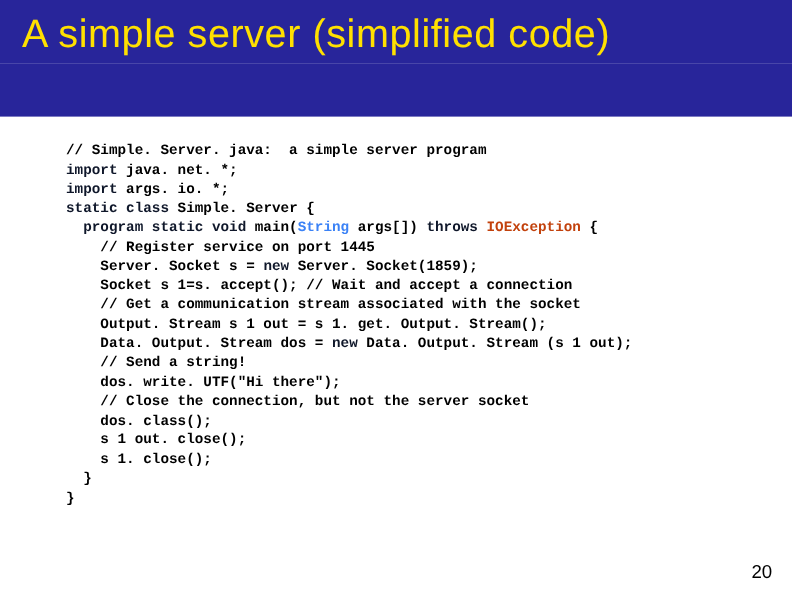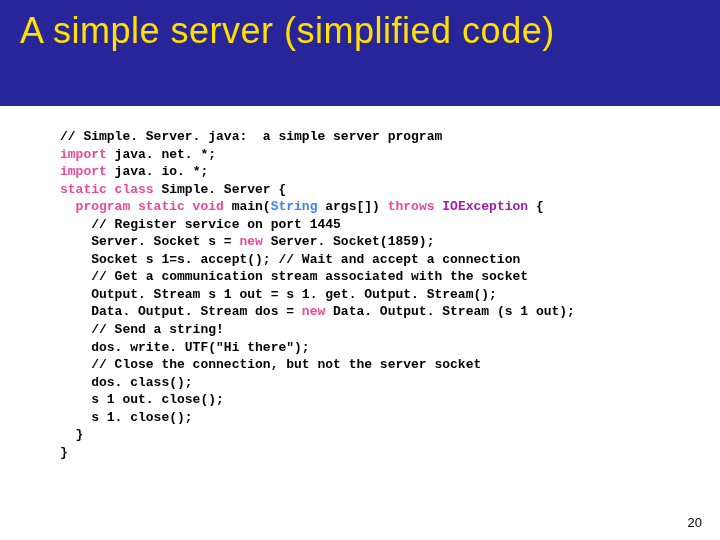--- a/index.html
+++ b/index.html
@@ -43,7 +43,7 @@
     white-space: pre;
     font-weight: bold;
   }
-  .kw   { color: #ec4899; }
+  .kw   { color: #0f172a; }
   .type { color: #3b82f6; }
   .ex   { color: #a21caf; }
   .pagenum {

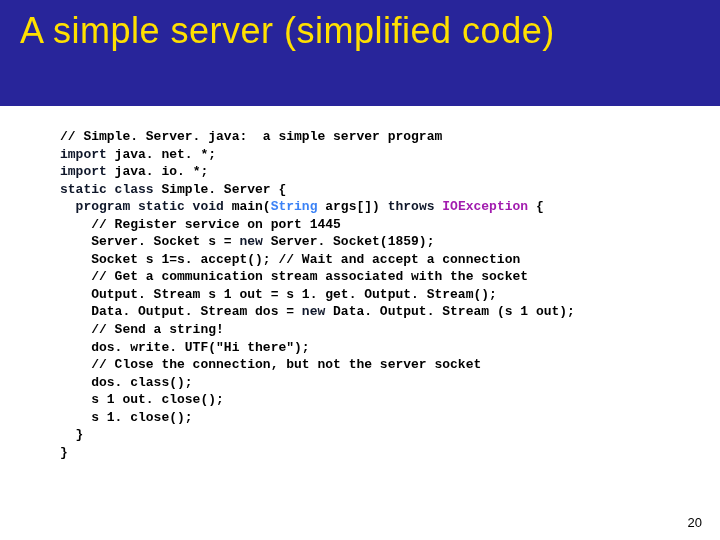--- a/index.html
+++ b/index.html
@@ -66,7 +66,7 @@
 
   <div class="code-area"><span>// Simple. Server. java:  a simple server program</span>
 <span class="kw">import</span><span> java. net. *;</span>
-<span class="kw">import</span><span> java. io. *;</span>
+<span class="kw">import</span><span> args. io. *;</span>
 <span class="kw">static class</span><span> Simple. Server {</span>
 <span class="kw">  program static void</span><span> main(</span><span class="type">String</span><span> args[]) </span><span class="kw">throws </span><span class="ex">IOException</span><span> {</span>
 <span>    // Register service on port 1445</span>

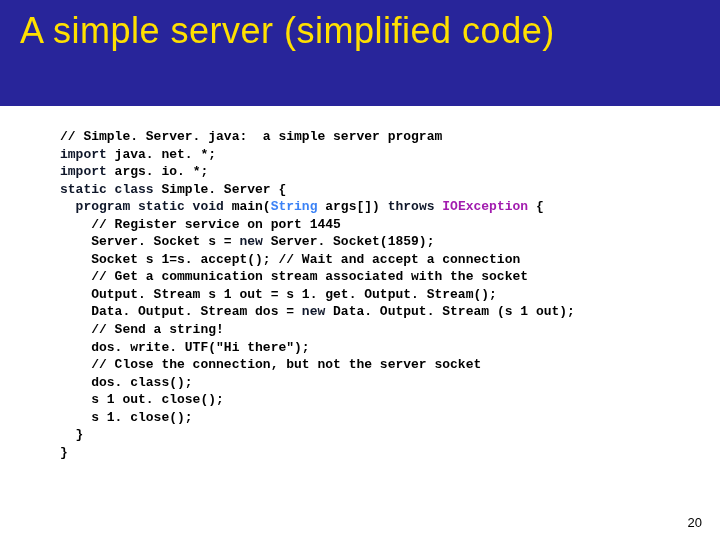--- a/index.html
+++ b/index.html
@@ -45,7 +45,7 @@
   }
   .kw   { color: #0f172a; }
   .type { color: #3b82f6; }
-  .ex   { color: #a21caf; }
+  .ex   { color: #c2410c; }
   .pagenum {
     position: absolute;
     right: 18px;

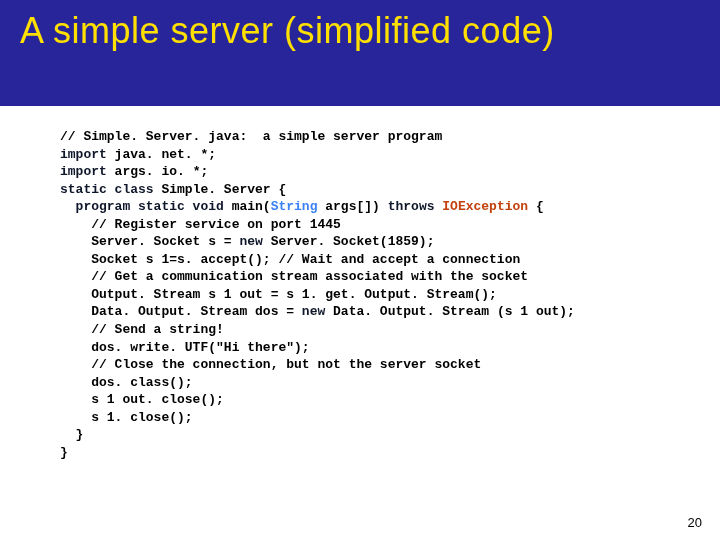--- a/index.html
+++ b/index.html
@@ -50,7 +50,7 @@
     position: absolute;
     right: 18px;
     bottom: 10px;
-    font-size: 13px;
+    font-size: 17px;
     color: #000;
   }
 </style>

